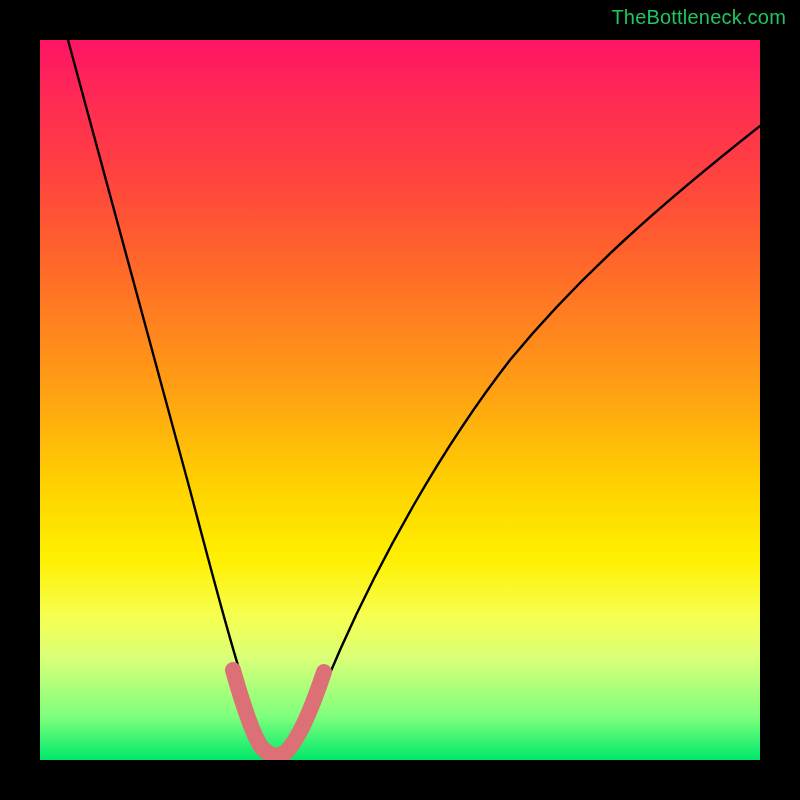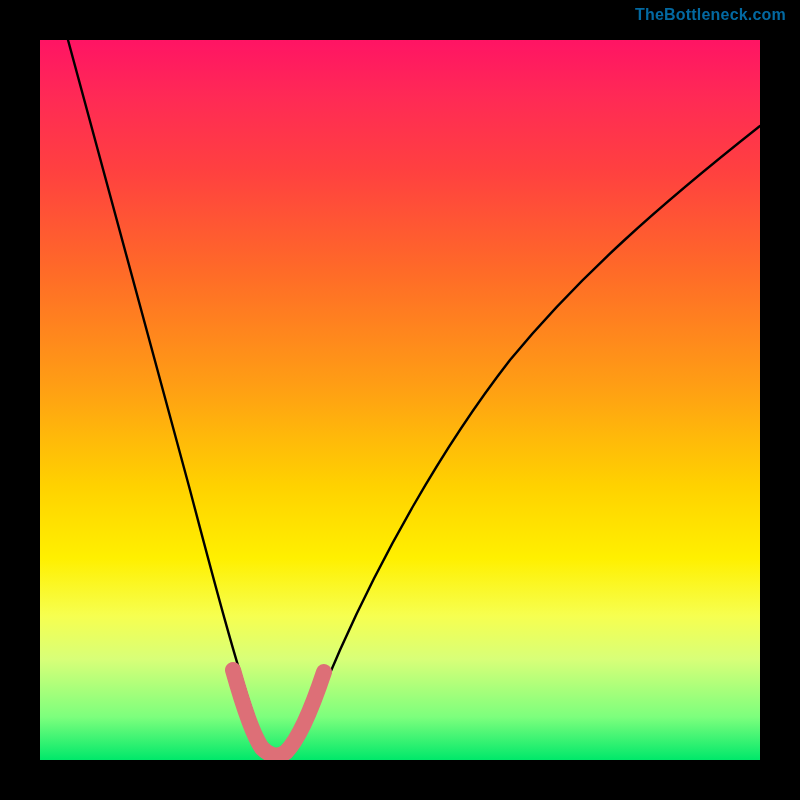--- a/index.html
+++ b/index.html
@@ -21,9 +21,9 @@
     position: absolute;
     top: 6px;
     right: 14px;
-    color: #0369a1;
-    font-size: 16px;
-    font-weight: 700;
+    color: #22c55e;
+    font-size: 20px;
+    font-weight: 400;
     letter-spacing: 0.2px;
     z-index: 10;
   }

